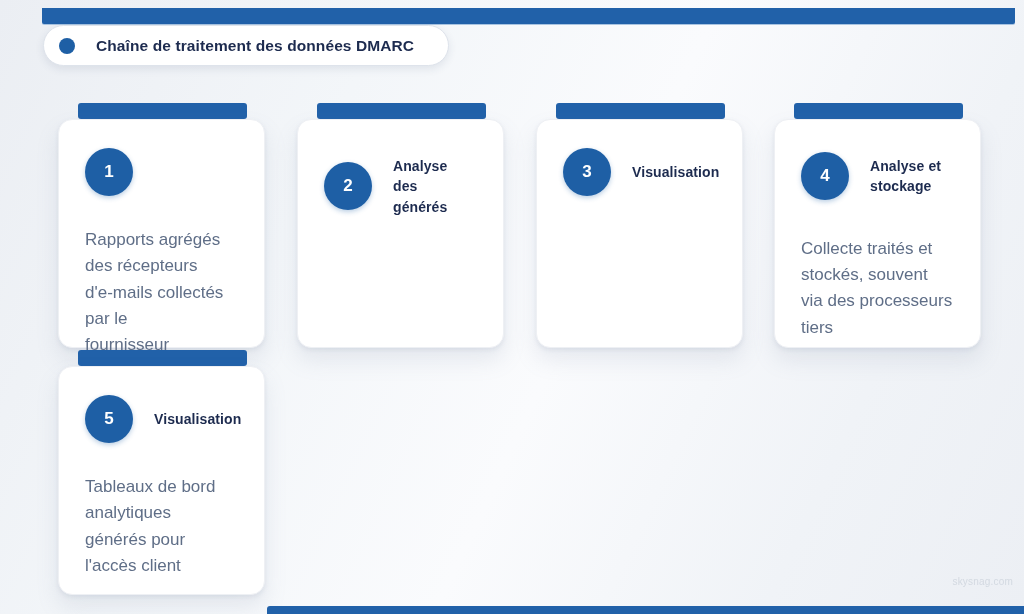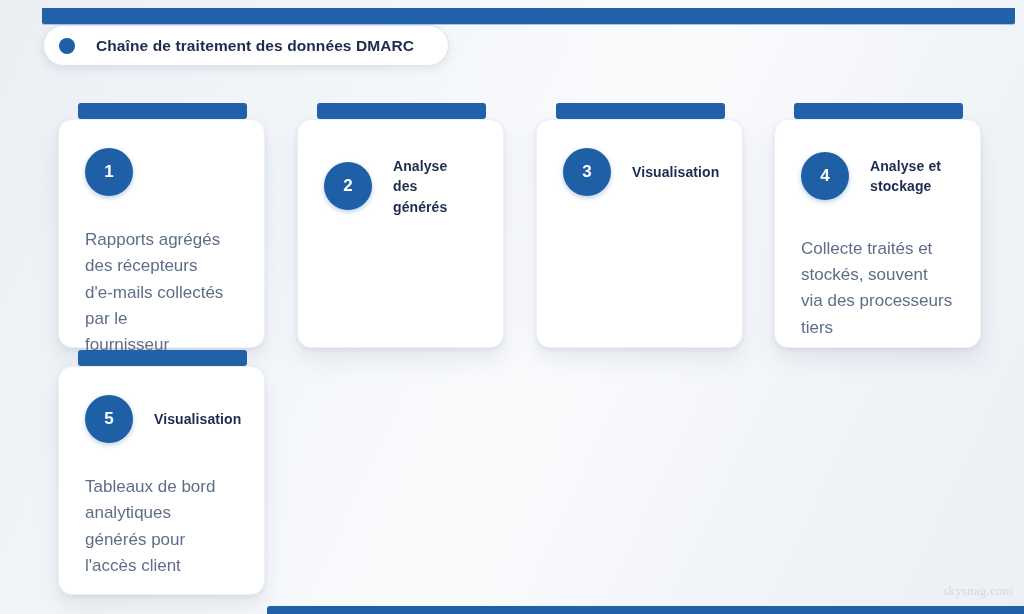--- a/index.html
+++ b/index.html
@@ -86,8 +86,8 @@
 
   
   .watermark {
-    position: absolute; right: 11px; bottom: 15px;
-    font-size: 13px; color: #d3d9e1; letter-spacing: .2px; font-family: Liberation Serif, serif;
+    position: absolute; right: 11px; bottom: 27px;
+    font-size: 10px; color: #d3d9e1; letter-spacing: .2px;
   }
 </style>
 </head>

